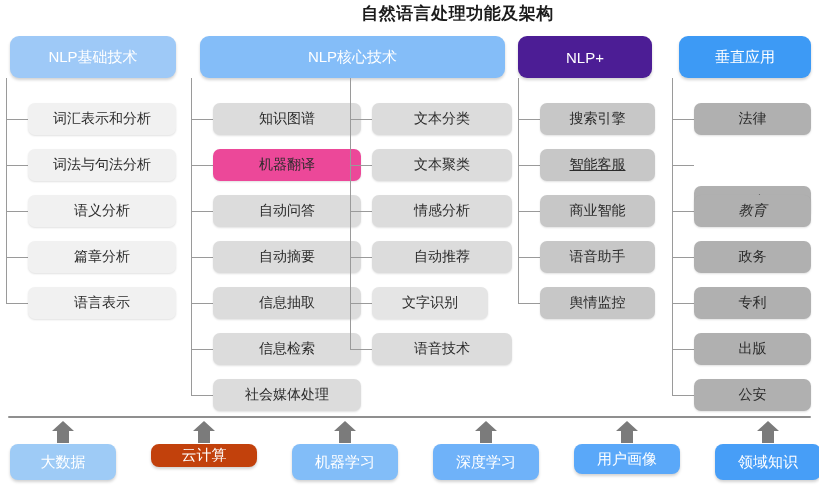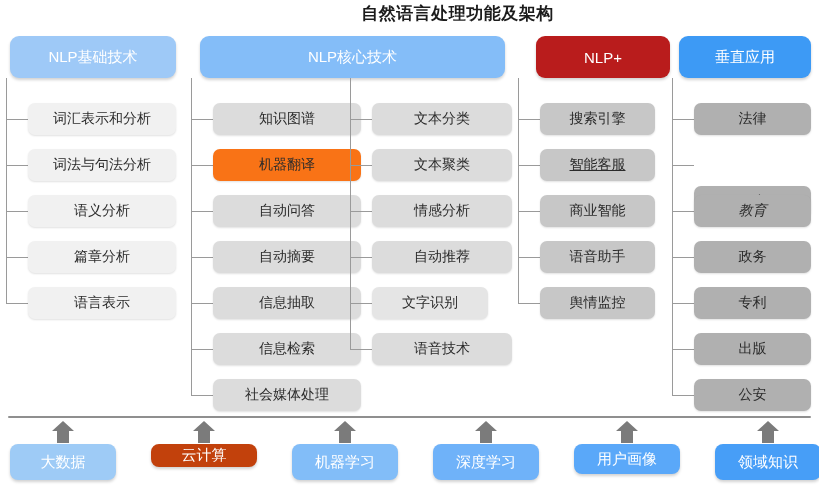--- a/index.html
+++ b/index.html
@@ -152,7 +152,7 @@
       <div class="node" style="left: 372px; width: 140px; top: 333px; background: rgb(220, 220, 220);">
         <span>语音技术</span>
       </div>
-      <div class="hdr" style="left: 518px; width: 134px; top: 36px; background: #b91c1c; margin-left: 18px;">
+      <div class="hdr" style="left: 518px; width: 134px; top: 36px; background: #4c1d95;">
         <span>NLP+</span>
       </div>
       <div class="vline" style="left: 518px; top: 78px; height: 225px; background: rgb(154, 154, 154);"></div>

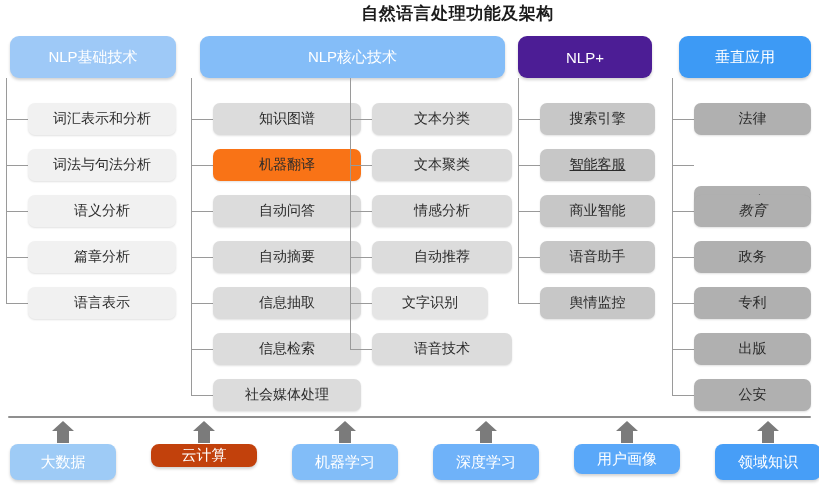--- a/index.html
+++ b/index.html
@@ -104,7 +104,7 @@
         <span>知识图谱</span>
       </div>
       <div class="hline" style="left: 191px; top: 165px; width: 22px; background: rgb(154, 154, 154);"></div>
-      <div class="node" style="left: 213px; width: 148px; top: 149px; background: #f97316; font-family: Liberation Mono, monospace;">
+      <div class="node" style="left: 213px; width: 148px; top: 149px; background: #ec4899; font-family: Liberation Mono, monospace;">
         <span>机器翻译</span>
       </div>
       <div class="hline" style="left: 191px; top: 211px; width: 22px; background: rgb(154, 154, 154);"></div>

